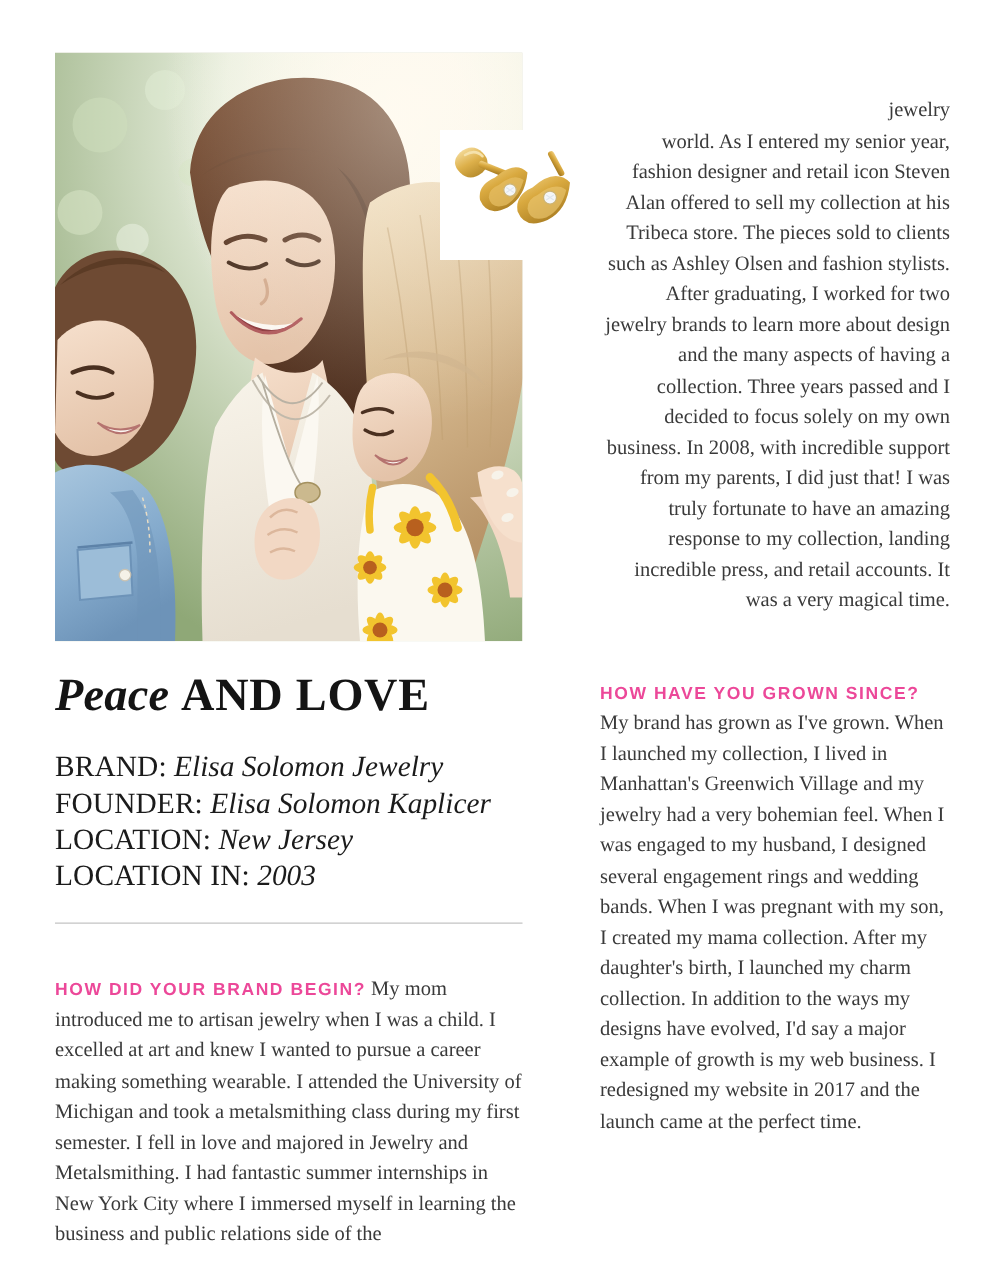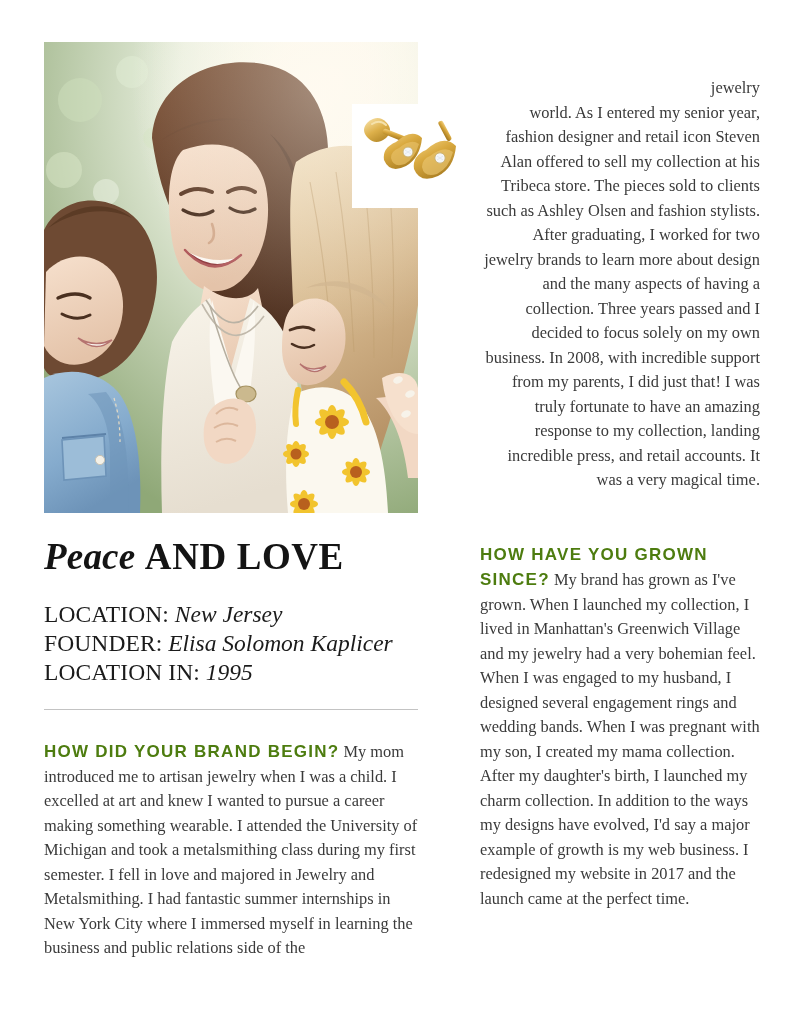--- a/index.html
+++ b/index.html
@@ -92,9 +92,9 @@
   .qlabel {
     font-family: "Liberation Sans", sans-serif;
     font-weight: bold;
-    font-size: 17px;
+    font-size: 14px;
     letter-spacing: 1.25px;
-    color: #4d7c0f;
+    color: #ec4899;
     text-transform: uppercase;
   }
 

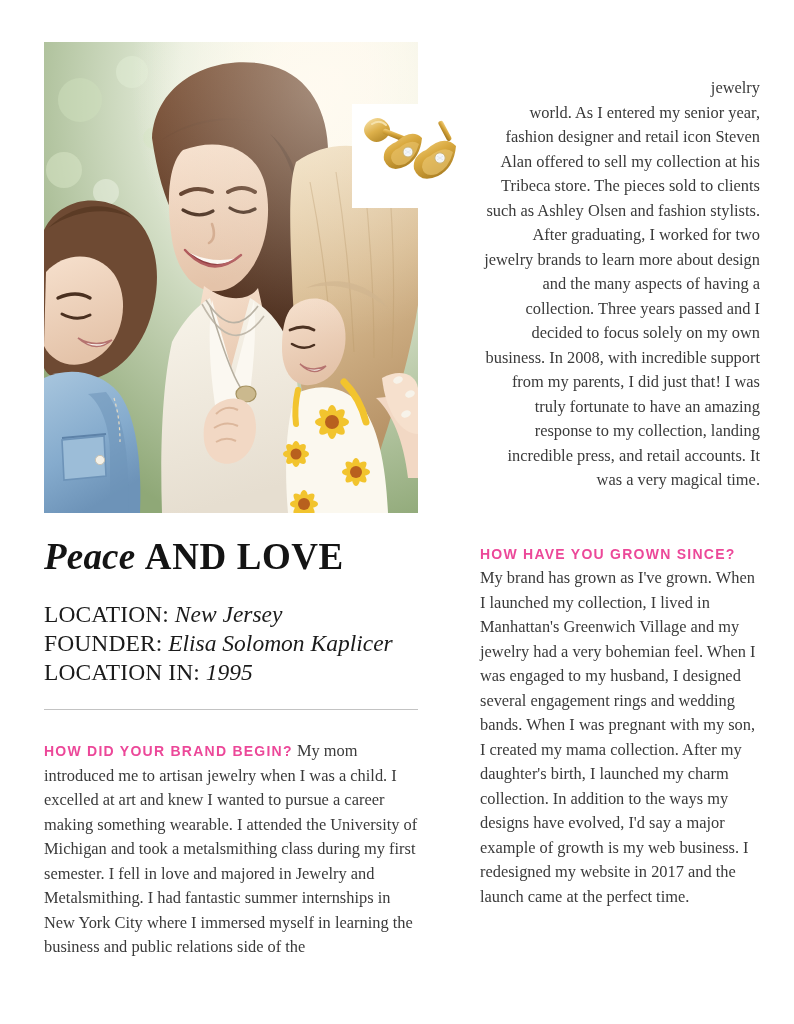--- a/index.html
+++ b/index.html
@@ -343,6 +343,7 @@
     <h1 class="headline"><span class="word-italic">Peace</span> <span class="word-caps">AND LOVE</span></h1>
 
     <div class="facts">
+      <div class="fact-row"><span class="fact-label">BRAND:</span> <span class="fact-value">Elisa Solomon Jewelry</span></div>
       <div class="fact-row"><span class="fact-label">LOCATION:</span> <span class="fact-value">New Jersey</span></div>
       <div class="fact-row"><span class="fact-label">FOUNDER:</span> <span class="fact-value">Elisa Solomon Kaplicer</span></div>
       <div class="fact-row"><span class="fact-label">LOCATION IN:</span> <span class="fact-value">1995</span></div>

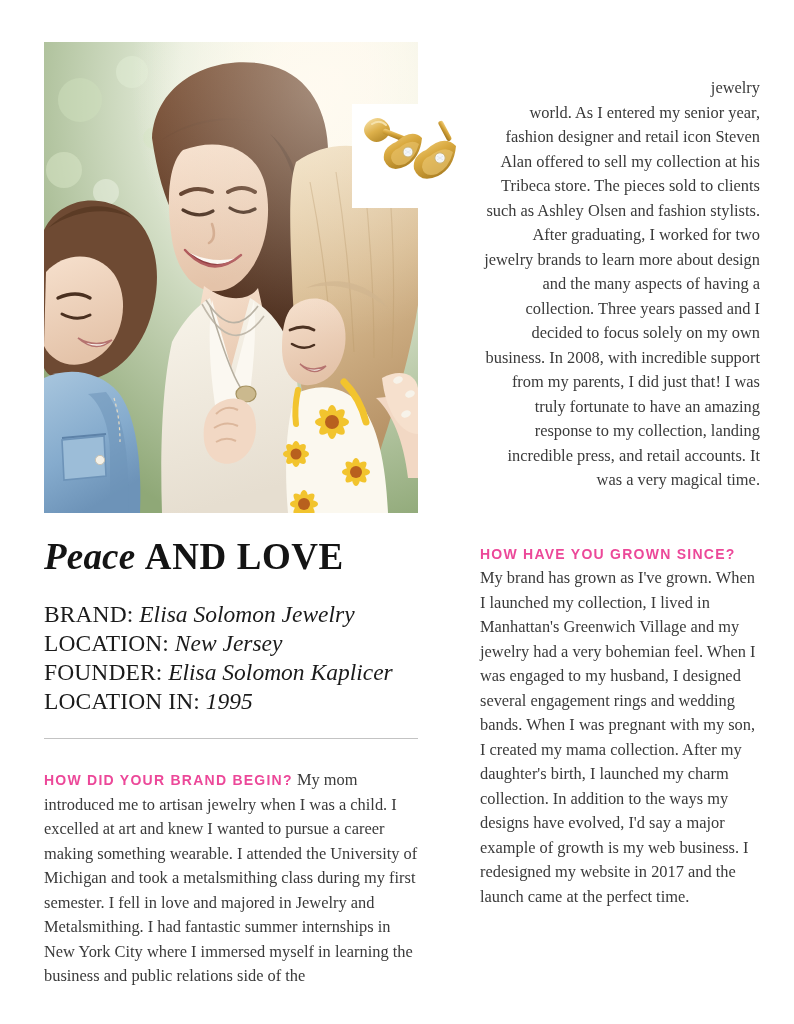--- a/index.html
+++ b/index.html
@@ -344,8 +344,8 @@
 
     <div class="facts">
       <div class="fact-row"><span class="fact-label">BRAND:</span> <span class="fact-value">Elisa Solomon Jewelry</span></div>
+      <div class="fact-row"><span class="fact-label">FOUNDER:</span> <span class="fact-value">Elisa Solomon Kaplicer</span></div>
       <div class="fact-row"><span class="fact-label">LOCATION:</span> <span class="fact-value">New Jersey</span></div>
-      <div class="fact-row"><span class="fact-label">FOUNDER:</span> <span class="fact-value">Elisa Solomon Kaplicer</span></div>
       <div class="fact-row"><span class="fact-label">LOCATION IN:</span> <span class="fact-value">1995</span></div>
     </div>
 

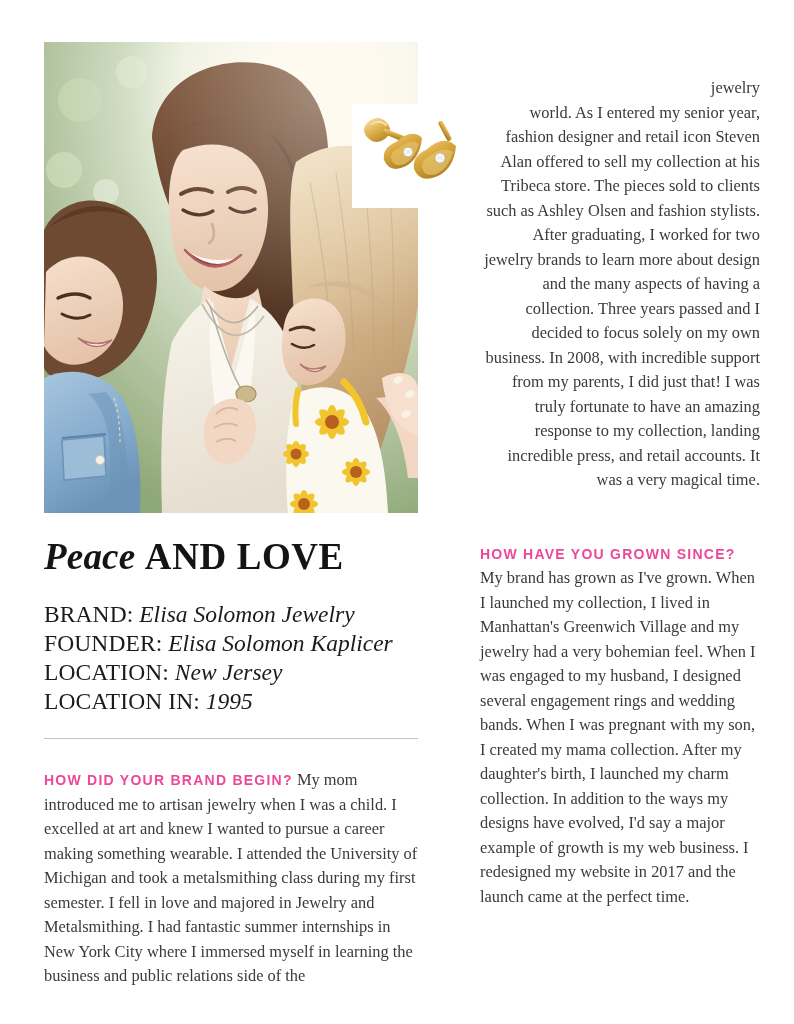--- a/index.html
+++ b/index.html
@@ -346,7 +346,7 @@
       <div class="fact-row"><span class="fact-label">BRAND:</span> <span class="fact-value">Elisa Solomon Jewelry</span></div>
       <div class="fact-row"><span class="fact-label">FOUNDER:</span> <span class="fact-value">Elisa Solomon Kaplicer</span></div>
       <div class="fact-row"><span class="fact-label">LOCATION:</span> <span class="fact-value">New Jersey</span></div>
-      <div class="fact-row"><span class="fact-label">LOCATION IN:</span> <span class="fact-value">1995</span></div>
+      <div class="fact-row"><span class="fact-label">LOCATION IN:</span> <span class="fact-value">2003</span></div>
     </div>
 
     <div class="divider"></div>

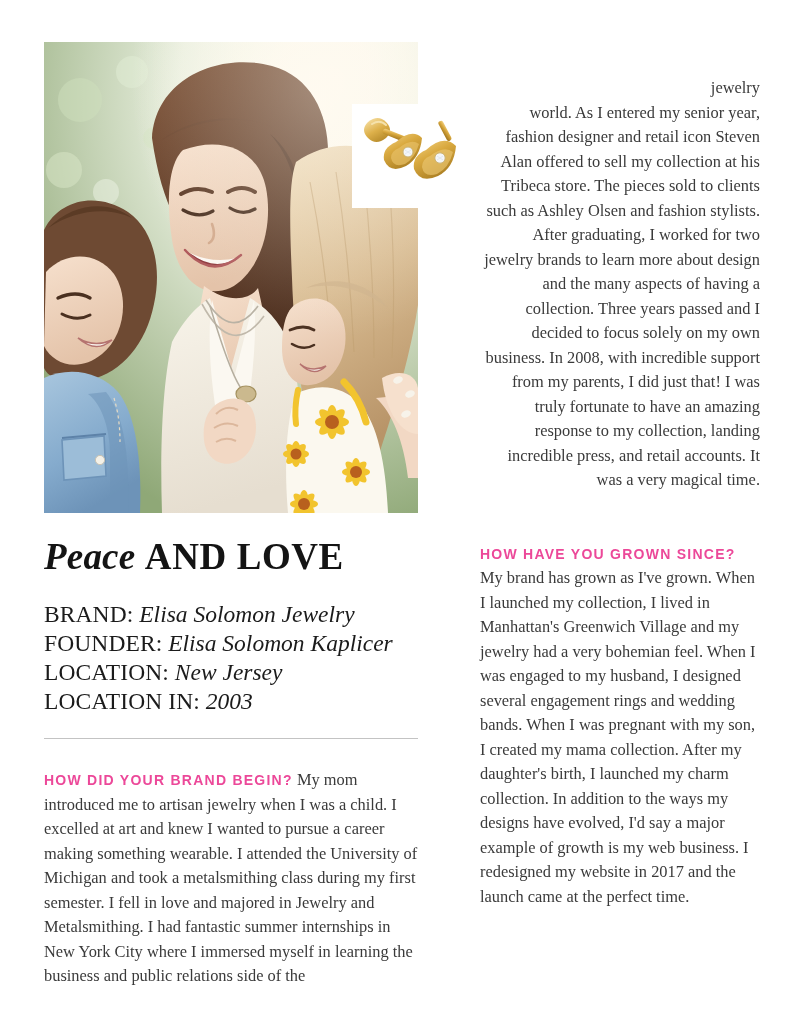--- a/index.html
+++ b/index.html
@@ -83,7 +83,7 @@
 
   
   .left-body {
-    margin-top: 29px;
+    margin-top: 40px;
     font-size: 16.4px;
     line-height: 1.495;
     color: #3a3a3a;

